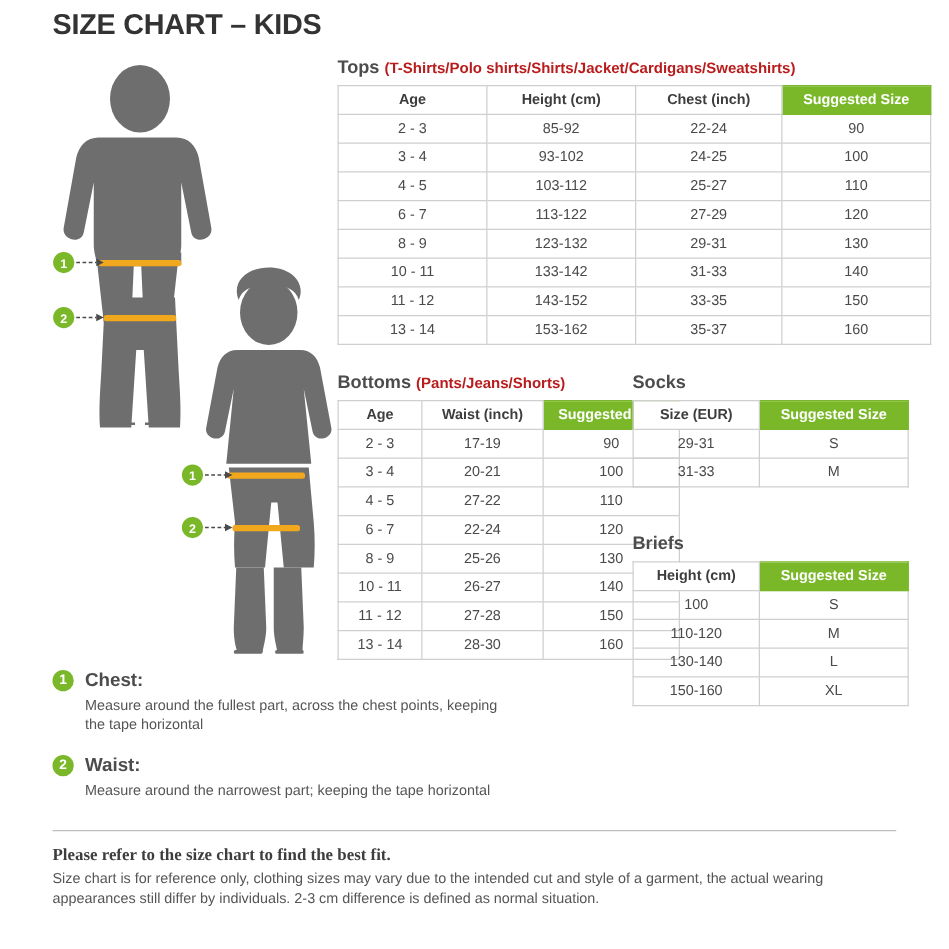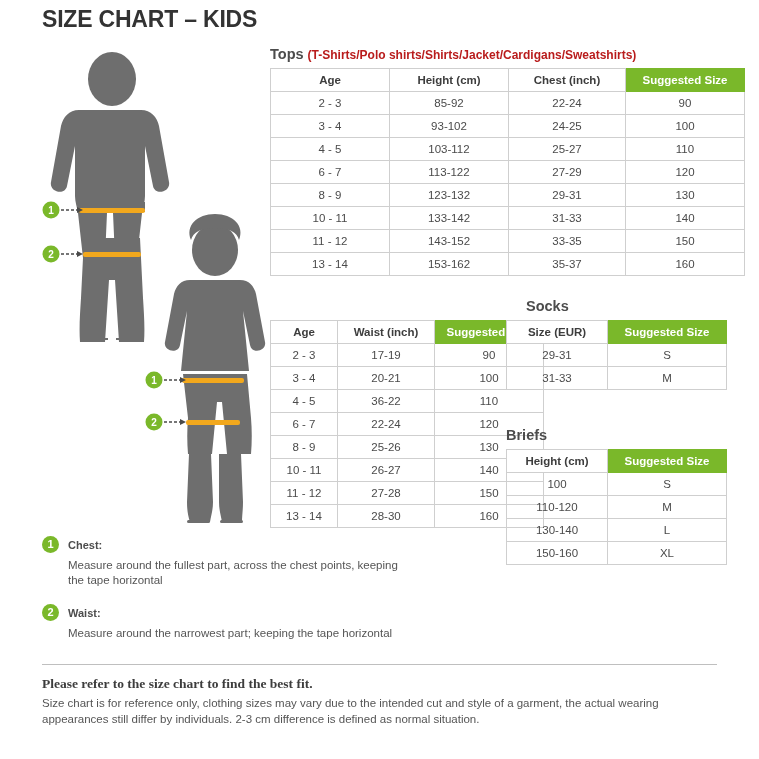--- a/index.html
+++ b/index.html
@@ -286,6 +286,10 @@
     </table>
   </div>
 
+  <div class="blk sec-head" id="bottoms-head">
+    <span>Bottoms</span>
+    <span class="sub">(Pants/Jeans/Shorts)</span>
+  </div>
   <div class="blk" id="bottoms-table">
     <table class="sz">
       <thead>

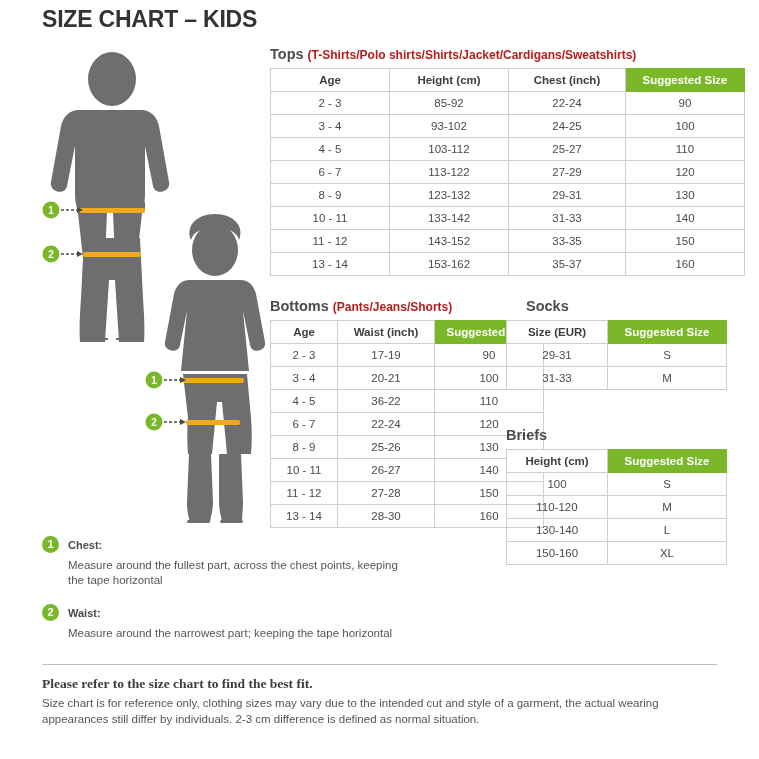--- a/index.html
+++ b/index.html
@@ -91,7 +91,7 @@
   #bottoms-head { left: 270px; top: 298px; }
   #bottoms-table { left: 270px; top: 320px; }
 
-  #socks-head { left: 526px; top: 298px; }
+  #socks-head { left: 506px; top: 298px; }
   #socks-table { left: 506px; top: 320px; }
 
   #briefs-head { left: 506px; top: 427px; }

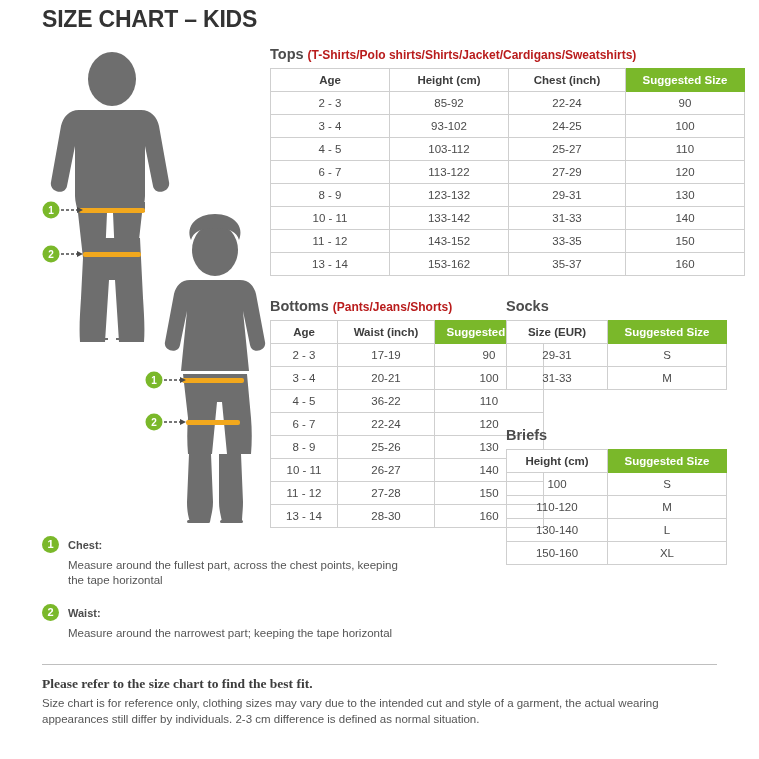--- a/index.html
+++ b/index.html
@@ -312,7 +312,7 @@
         </tr>
         <tr>
           <td>4 - 5</td>
-          <td>36-22</td>
+          <td>27-22</td>
           <td class="accent-col">110</td>
         </tr>
         <tr>

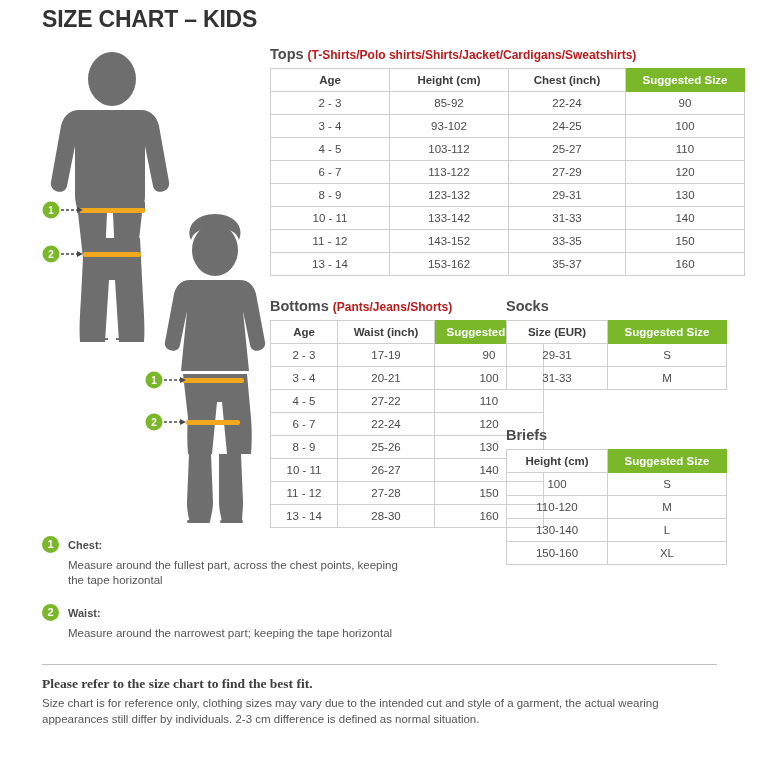--- a/index.html
+++ b/index.html
@@ -102,7 +102,7 @@
   #legend-1 { top: 536px; }
   #legend-2 { top: 604px; }
   .legend-title {
-    font-size: 11px;
+    font-size: 15px;
     font-weight: bold;
     color: #4c4c4c;
     margin-left: 26px;

